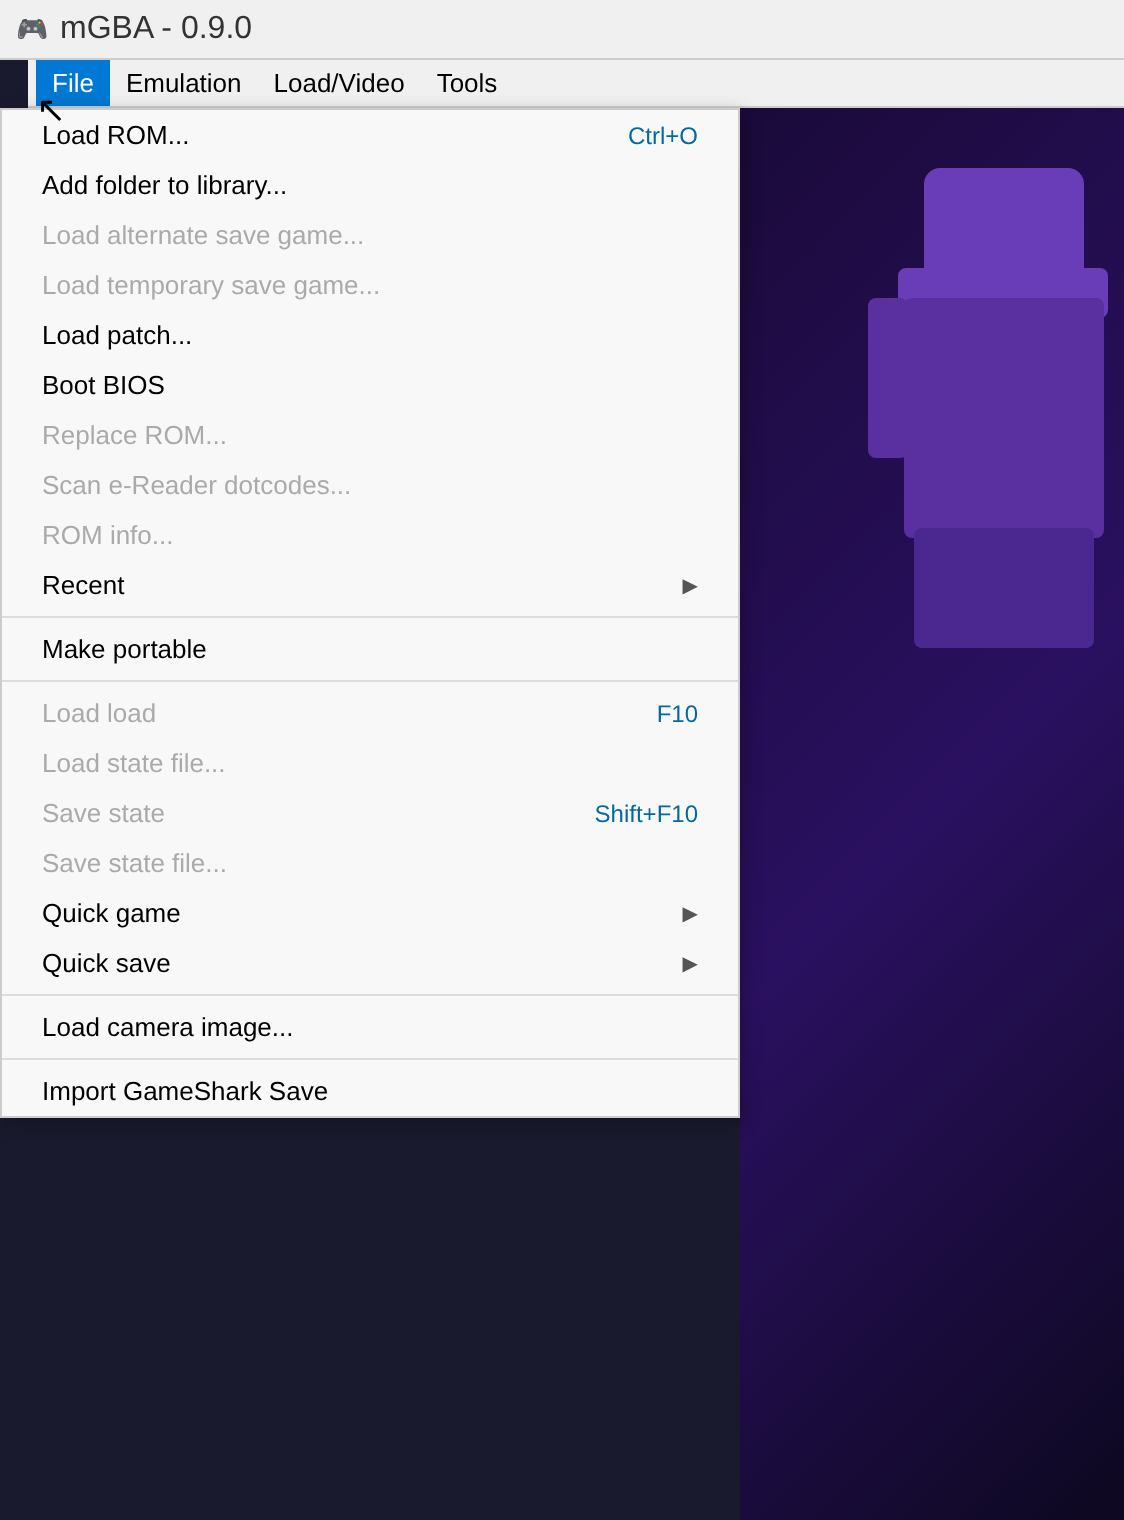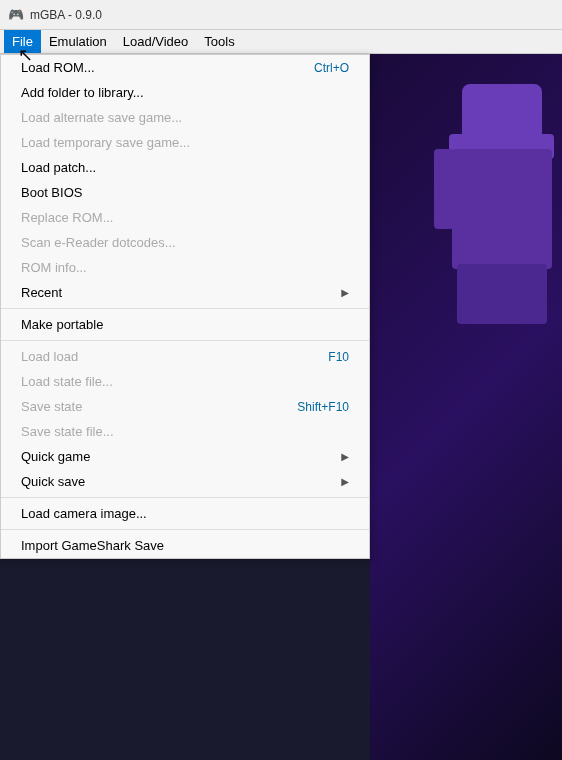--- a/index.html
+++ b/index.html
@@ -31,7 +31,7 @@
     }
 
     .title-bar-text {
-      font-size: 12px;
+      font-size: 16px;
       color: #333;
     }
 

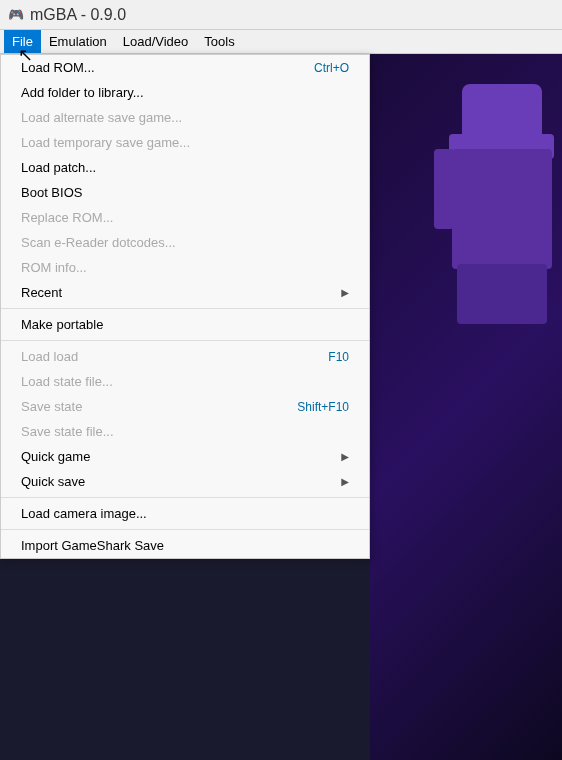--- a/index.html
+++ b/index.html
@@ -43,6 +43,7 @@
       align-items: center;
       padding: 0 4px;
       border-bottom: 1px solid #ccc;
+      margin-left: 14px;
     }
 
     .menu-item {

